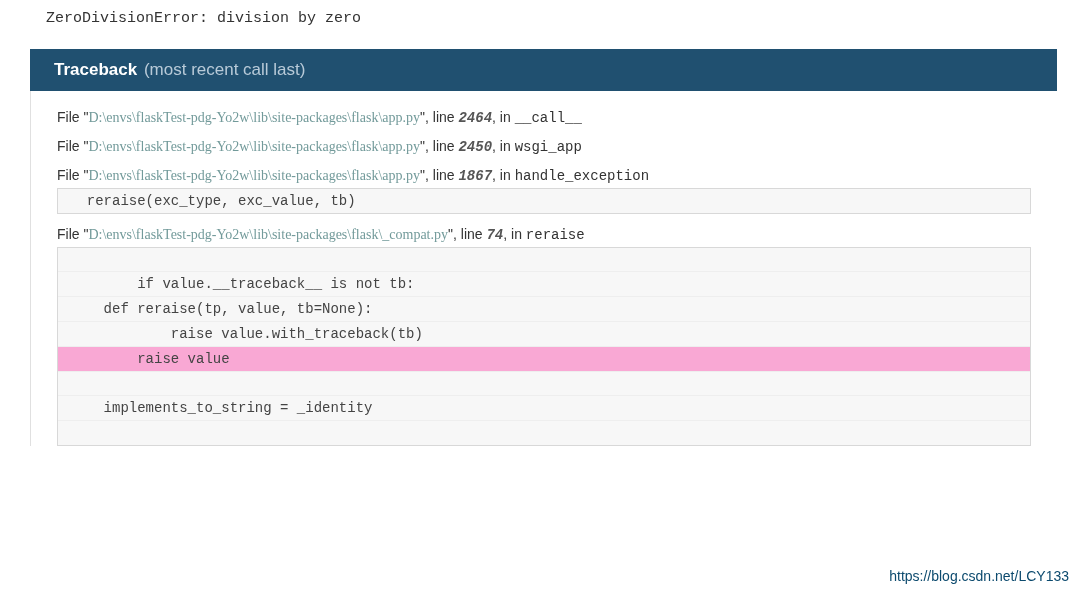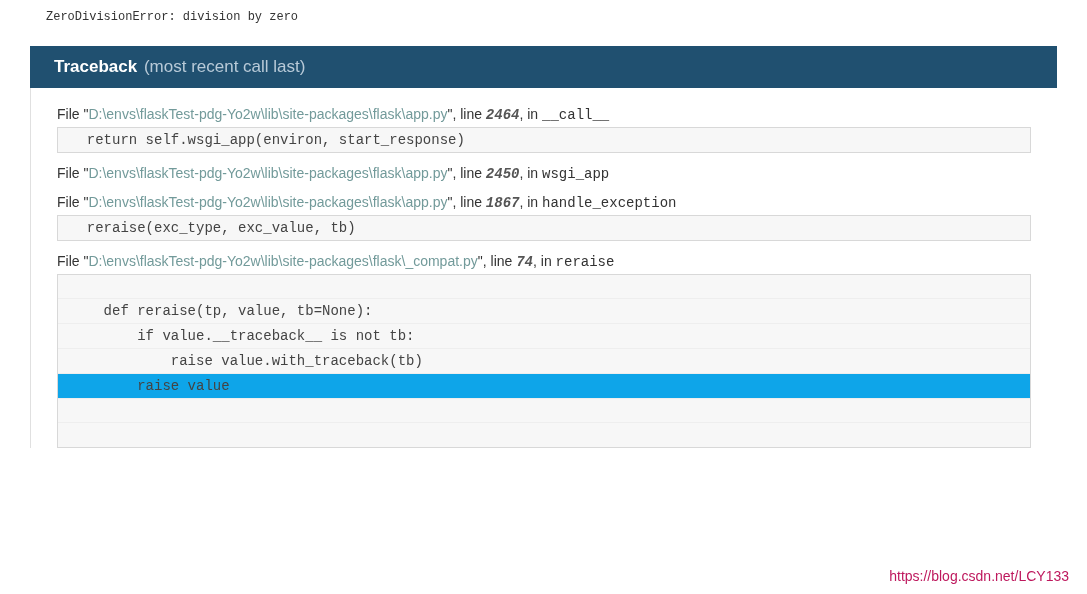--- a/index.html
+++ b/index.html
@@ -20,7 +20,7 @@
     }
     .exc-msg {
       font-family: Consolas, Monaco, 'Courier New', monospace;
-      font-size: 12px;
+      font-size: 15px;
       color: #333;
       padding-left: 16px;
       margin-bottom: 22px;

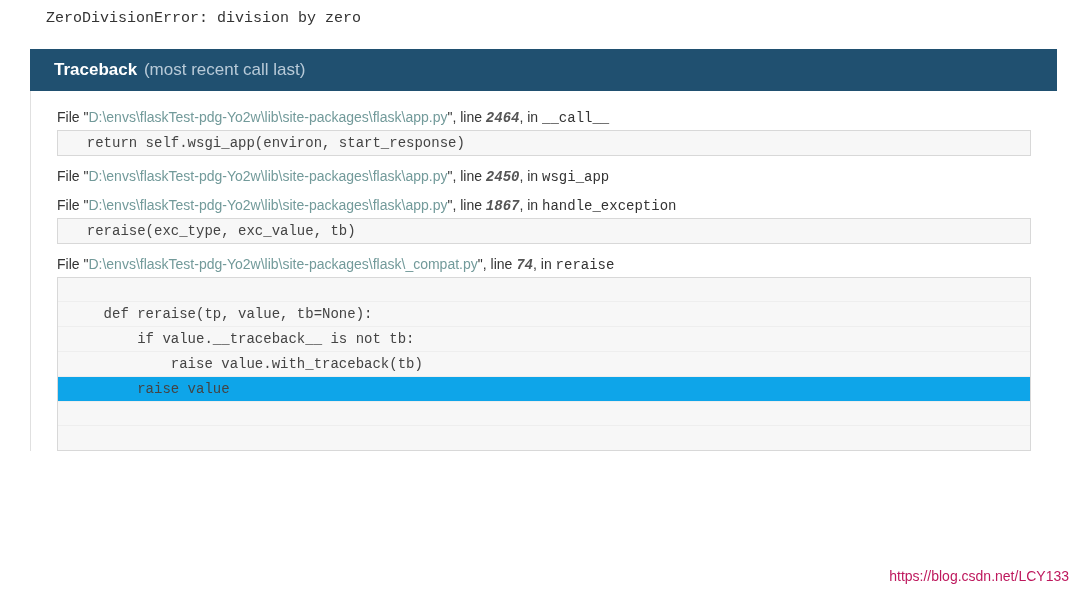--- a/index.html
+++ b/index.html
@@ -52,7 +52,7 @@
       margin-bottom: 4px;
     }
     .frame-header .path {
-      font-family: Liberation Sans, sans-serif;
+      font-family: Liberation Serif, serif;
       color: #729a9a;
     }
     .frame-header .lineno {

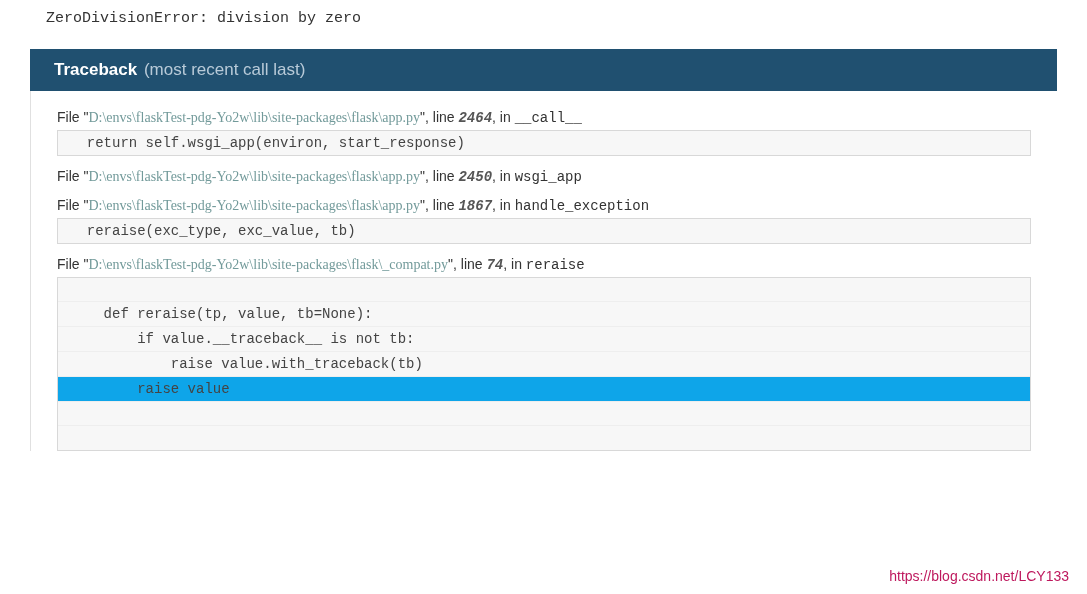--- a/index.html
+++ b/index.html
@@ -109,9 +109,6 @@
   <div class="frames" id="frames-container">
       <div class="frame">
         <div class="frame-header"><span>File "</span><span class="path">D:\envs\flaskTest-pdg-Yo2w\lib\site-packages\flask\app.py</span><span>", line </span><span class="lineno">2464</span><span>, in </span><span class="func">__call__</span></div>
-        <div class="code-block">
-          <div class="code-line">  return self.wsgi_app(environ, start_response)</div>
-        </div>
       </div>
       <div class="frame">
         <div class="frame-header"><span>File "</span><span class="path">D:\envs\flaskTest-pdg-Yo2w\lib\site-packages\flask\app.py</span><span>", line </span><span class="lineno">2450</span><span>, in </span><span class="func">wsgi_app</span></div>

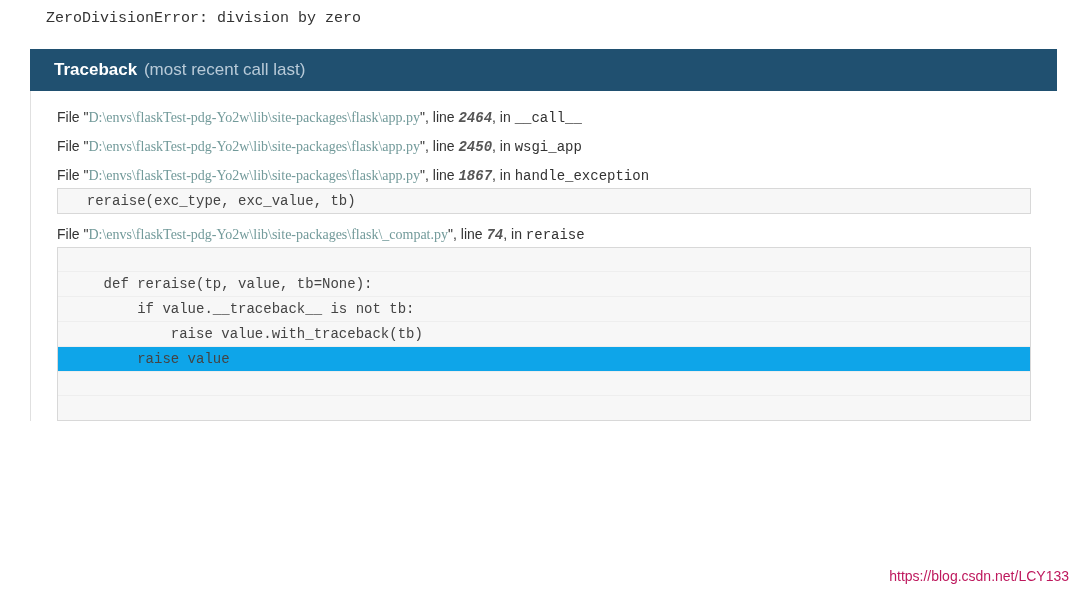--- a/index.html
+++ b/index.html
@@ -123,8 +123,8 @@
         <div class="frame-header"><span>File "</span><span class="path">D:\envs\flaskTest-pdg-Yo2w\lib\site-packages\flask\_compat.py</span><span>", line </span><span class="lineno">74</span><span>, in </span><span class="func">reraise</span></div>
         <div class="code-block">
           <div class="code-line blank"></div>
+          <div class="code-line">        if value.__traceback__ is not tb:</div>
           <div class="code-line">    def reraise(tp, value, tb=None):</div>
-          <div class="code-line">        if value.__traceback__ is not tb:</div>
           <div class="code-line">            raise value.with_traceback(tb)</div>
           <div class="code-line current">        raise value</div>
           <div class="code-line blank"></div>

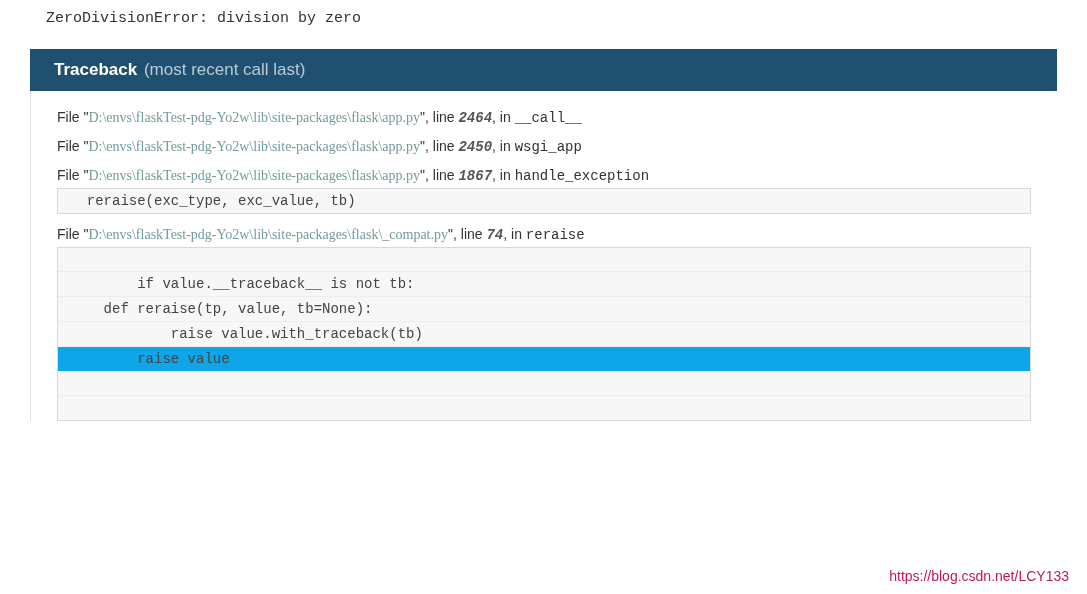--- a/index.html
+++ b/index.html
@@ -80,7 +80,7 @@
     }
     .code-line:last-child { border-bottom: none; }
     .code-line.current {
-      background: #0ea5e9;
+      background: #f9a8d4;
     }
     .code-line.blank {
       min-height: 24px;

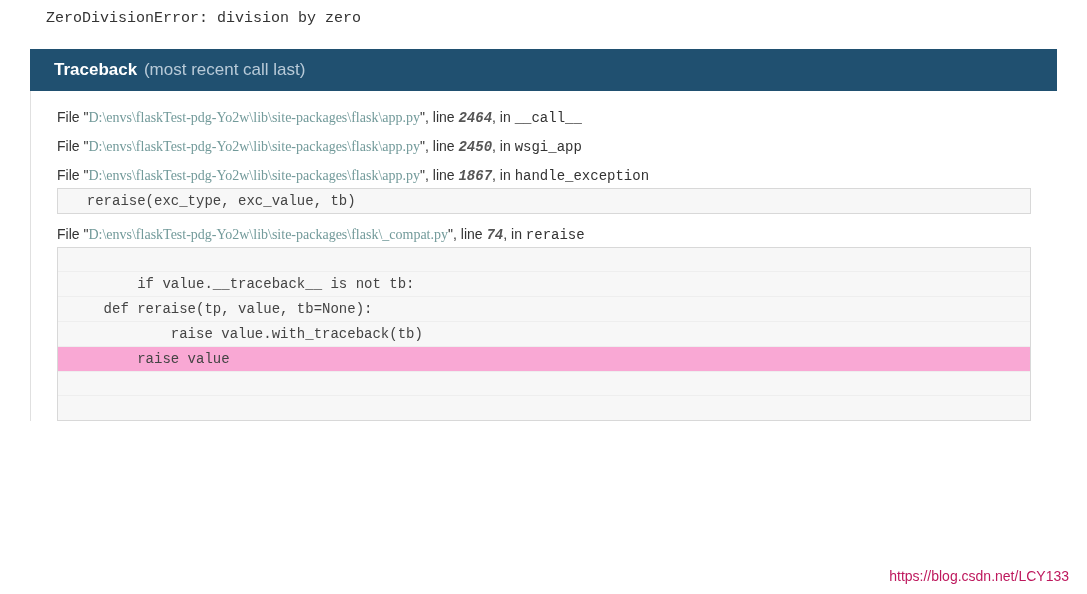--- a/index.html
+++ b/index.html
@@ -128,6 +128,7 @@
           <div class="code-line">            raise value.with_traceback(tb)</div>
           <div class="code-line current">        raise value</div>
           <div class="code-line blank"></div>
+          <div class="code-line">    implements_to_string = _identity</div>
           <div class="code-line blank"></div>
         </div>
       </div>

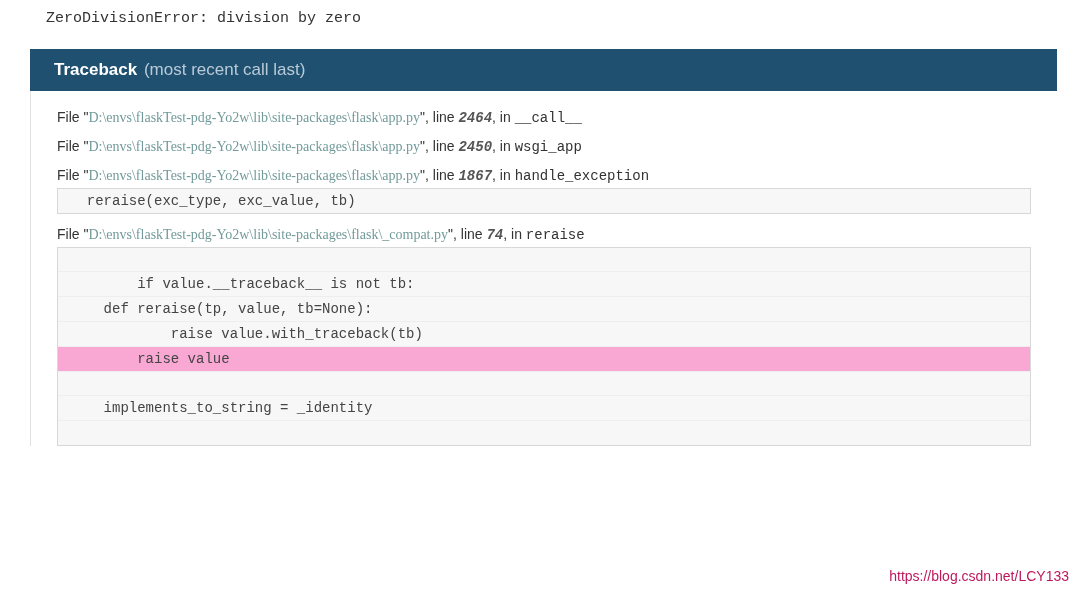--- a/index.html
+++ b/index.html
@@ -90,7 +90,7 @@
       bottom: 10px;
       right: 18px;
       font-size: 14px;
-      color: #be185d;
+      color: #0c4a6e;
       font-family: Arial, sans-serif;
       pointer-events: none;
     }

